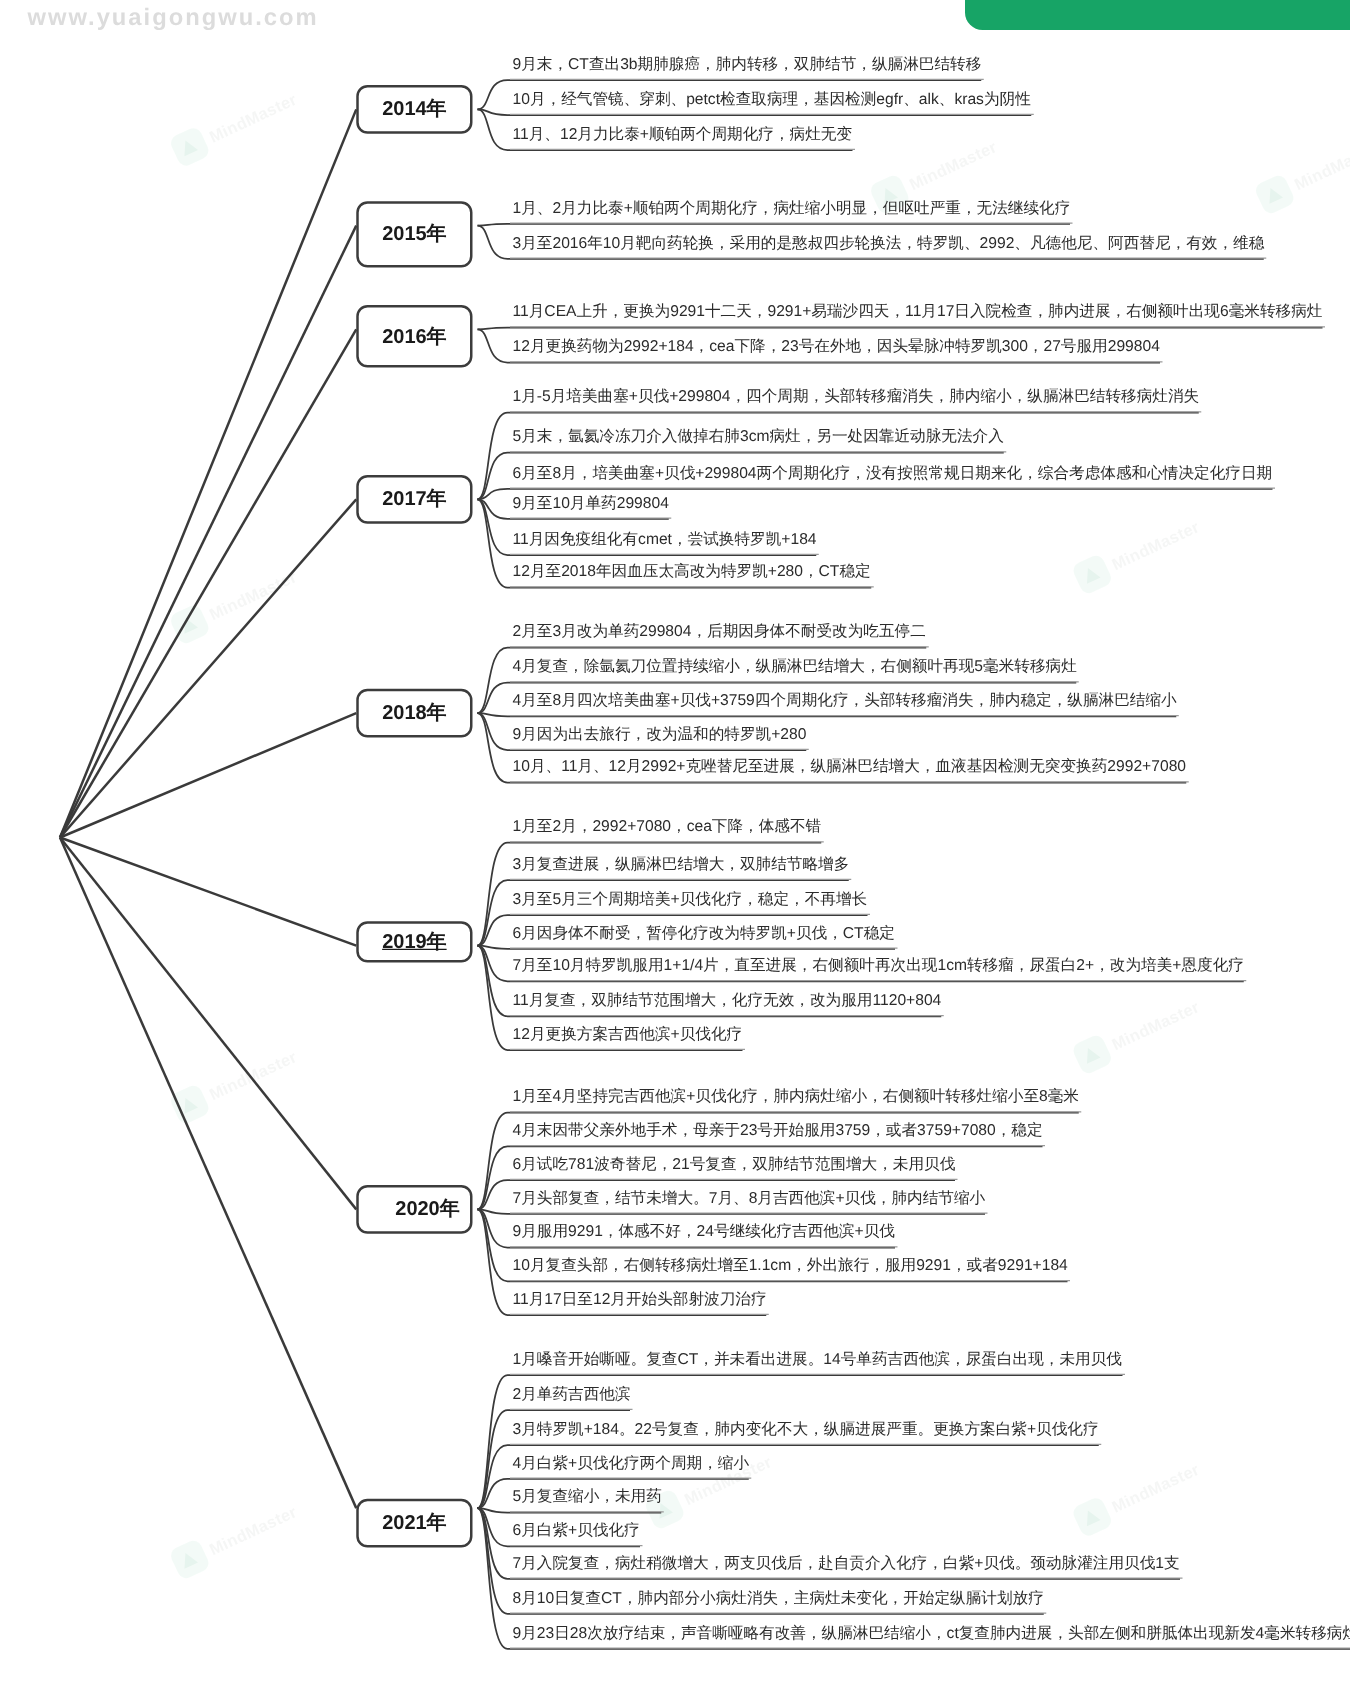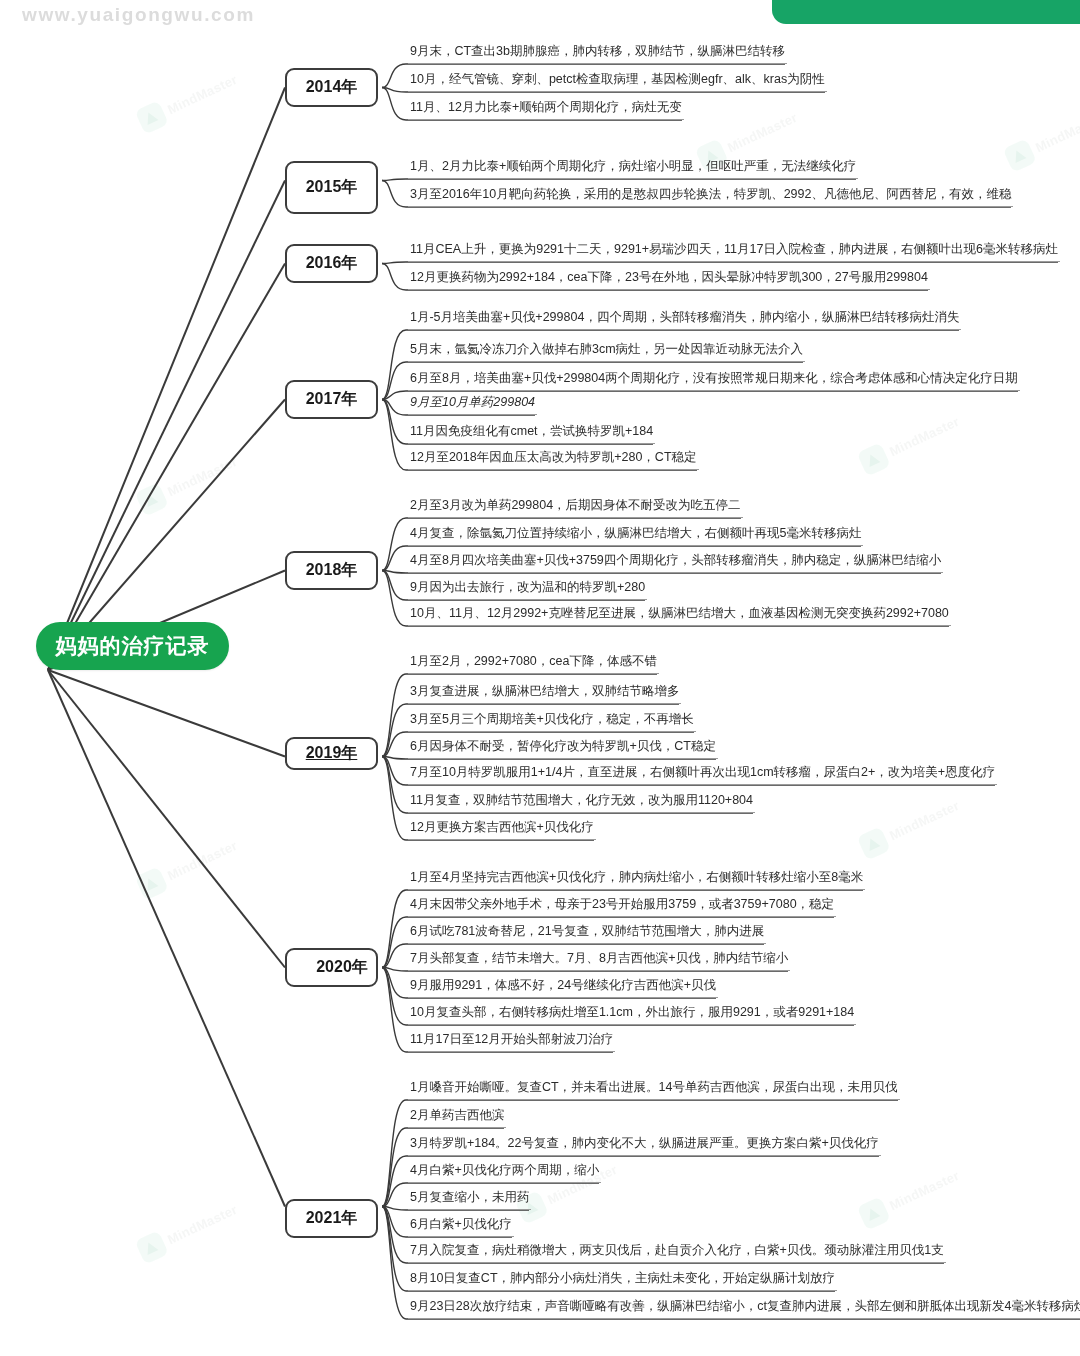--- a/index.html
+++ b/index.html
@@ -240,7 +240,7 @@
       <div class="year-node" style="left: 285px; top: 161px; width: 93px; height: 53px;">2015年</div>
       <div class="leaf" style="left: 408px; top: 159px;">1月、2月力比泰+顺铂两个周期化疗，病灶缩小明显，但呕吐严重，无法继续化疗</div>
       <div class="leaf" style="left: 408px; top: 187px;">3月至2016年10月靶向药轮换，采用的是憨叔四步轮换法，特罗凯、2992、凡德他尼、阿西替尼，有效，维稳</div>
-      <div class="year-node" style="left: 285px; top: 244px; width: 93px; height: 39px;">2016年</div>
+      <div class="year-node" style="left: 285px; top: 244px; width: 93px; height: 50px;">2016年</div>
       <div class="leaf" style="left: 408px; top: 242px;">11月CEA上升，更换为9291十二天，9291+易瑞沙四天，11月17日入院检查，肺内进展，右侧额叶出现6毫米转移病灶</div>
       <div class="leaf" style="left: 408px; top: 270px;">12月更换药物为2992+184，cea下降，23号在外地，因头晕脉冲特罗凯300，27号服用299804</div>
       <div class="year-node" style="left: 285px; top: 380px; width: 93px; height: 39px;">2017年</div>

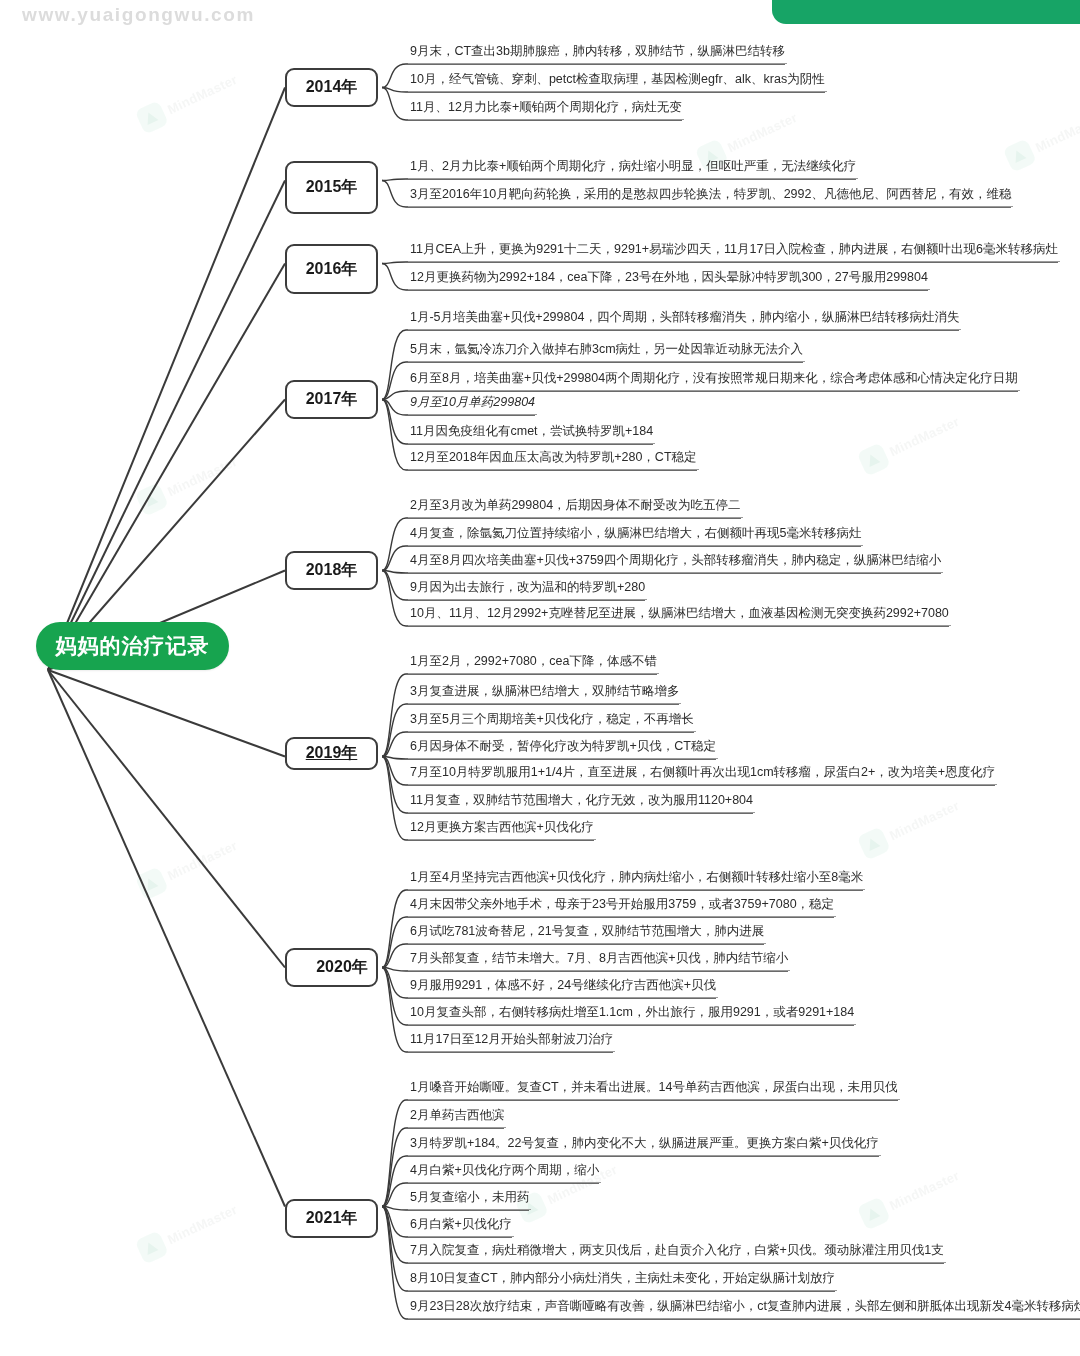--- a/index.html
+++ b/index.html
@@ -247,7 +247,7 @@
       <div class="leaf" style="left: 408px; top: 310px;">1月-5月培美曲塞+贝伐+299804，四个周期，头部转移瘤消失，肺内缩小，纵膈淋巴结转移病灶消失</div>
       <div class="leaf" style="left: 408px; top: 342px;">5月末，氩氦冷冻刀介入做掉右肺3cm病灶，另一处因靠近动脉无法介入</div>
       <div class="leaf" style="left: 408px; top: 371px;">6月至8月，培美曲塞+贝伐+299804两个周期化疗，没有按照常规日期来化，综合考虑体感和心情决定化疗日期</div>
-      <div class="leaf" style="left: 408px; top: 395px; font-style: italic;">9月至10月单药299804</div>
+      <div class="leaf" style="left: 408px; top: 395px;">9月至10月单药299804</div>
       <div class="leaf" style="left: 408px; top: 424px;">11月因免疫组化有cmet，尝试换特罗凯+184</div>
       <div class="leaf" style="left: 408px; top: 450px;">12月至2018年因血压太高改为特罗凯+280，CT稳定</div>
       <div class="year-node" style="left: 285px; top: 551px; width: 93px; height: 39px;">2018年</div>

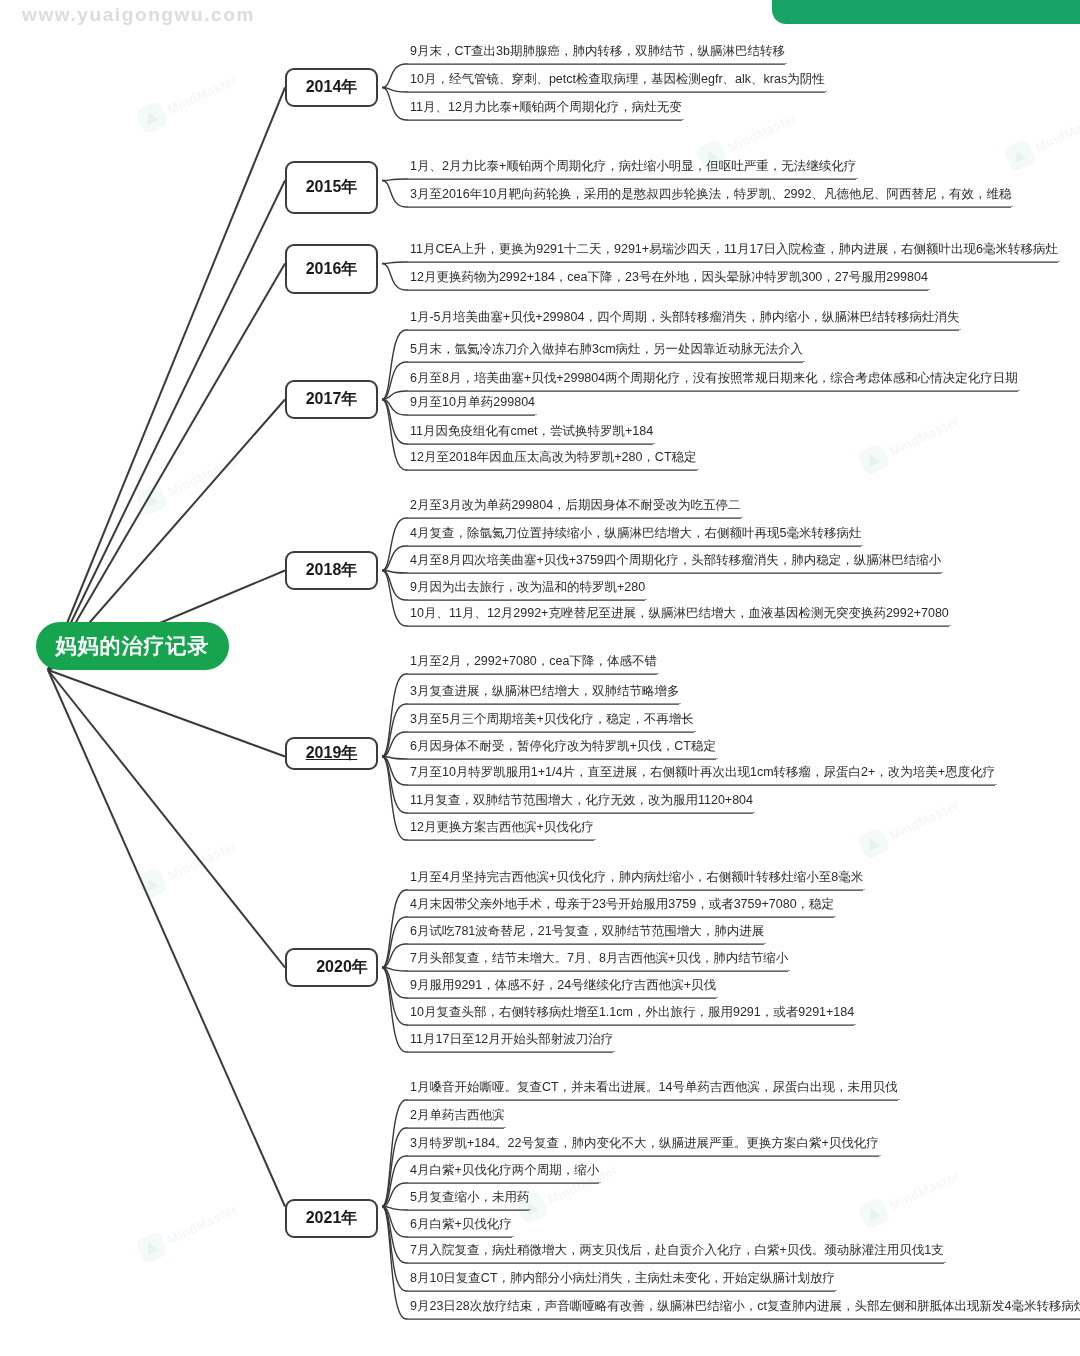--- a/index.html
+++ b/index.html
@@ -230,7 +230,6 @@
       <path d="M382,1206.5 C392.8,1206.5 388,1319 406,1319 L1086,1319" fill="none" stroke="#3a3a3a" stroke-width="1.4"></path>
     </svg>
 
-  <div class="root-node" style="left: 36px; top: 622px; width: 193px; height: 48px;">妈妈的治疗记录</div>
 
   <div id="branch-layer">
       <div class="year-node" style="left: 285px; top: 68px; width: 93px; height: 39px;">2014年</div>

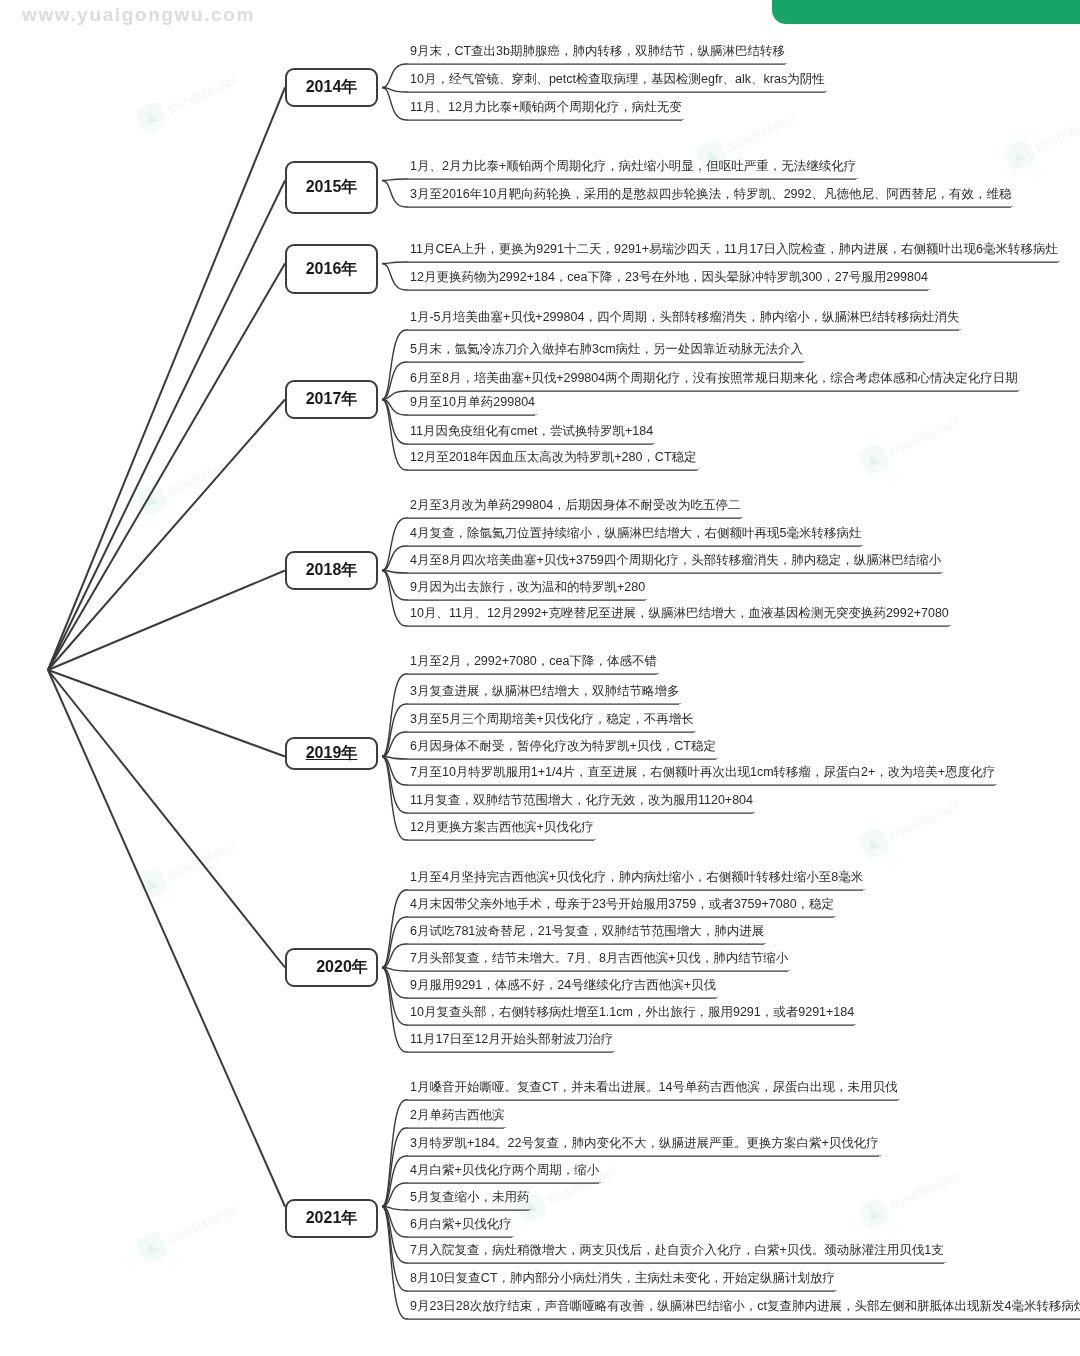--- a/index.html
+++ b/index.html
@@ -266,7 +266,7 @@
       <div class="year-node" style="left: 285px; top: 948px; width: 93px; height: 39px; padding-left: 21px;">2020年</div>
       <div class="leaf" style="left: 408px; top: 870px;">1月至4月坚持完吉西他滨+贝伐化疗，肺内病灶缩小，右侧额叶转移灶缩小至8毫米</div>
       <div class="leaf" style="left: 408px; top: 897px;">4月末因带父亲外地手术，母亲于23号开始服用3759，或者3759+7080，稳定</div>
-      <div class="leaf" style="left: 408px; top: 924px;">6月试吃781波奇替尼，21号复查，双肺结节范围增大，肺内进展</div>
+      <div class="leaf" style="left: 408px; top: 924px;">6月试吃781波奇替尼，21号复查，双肺结节范围增大，未用贝伐</div>
       <div class="leaf" style="left: 408px; top: 951px;">7月头部复查，结节未增大。7月、8月吉西他滨+贝伐，肺内结节缩小</div>
       <div class="leaf" style="left: 408px; top: 978px;">9月服用9291，体感不好，24号继续化疗吉西他滨+贝伐</div>
       <div class="leaf" style="left: 408px; top: 1005px;">10月复查头部，右侧转移病灶增至1.1cm，外出旅行，服用9291，或者9291+184</div>

